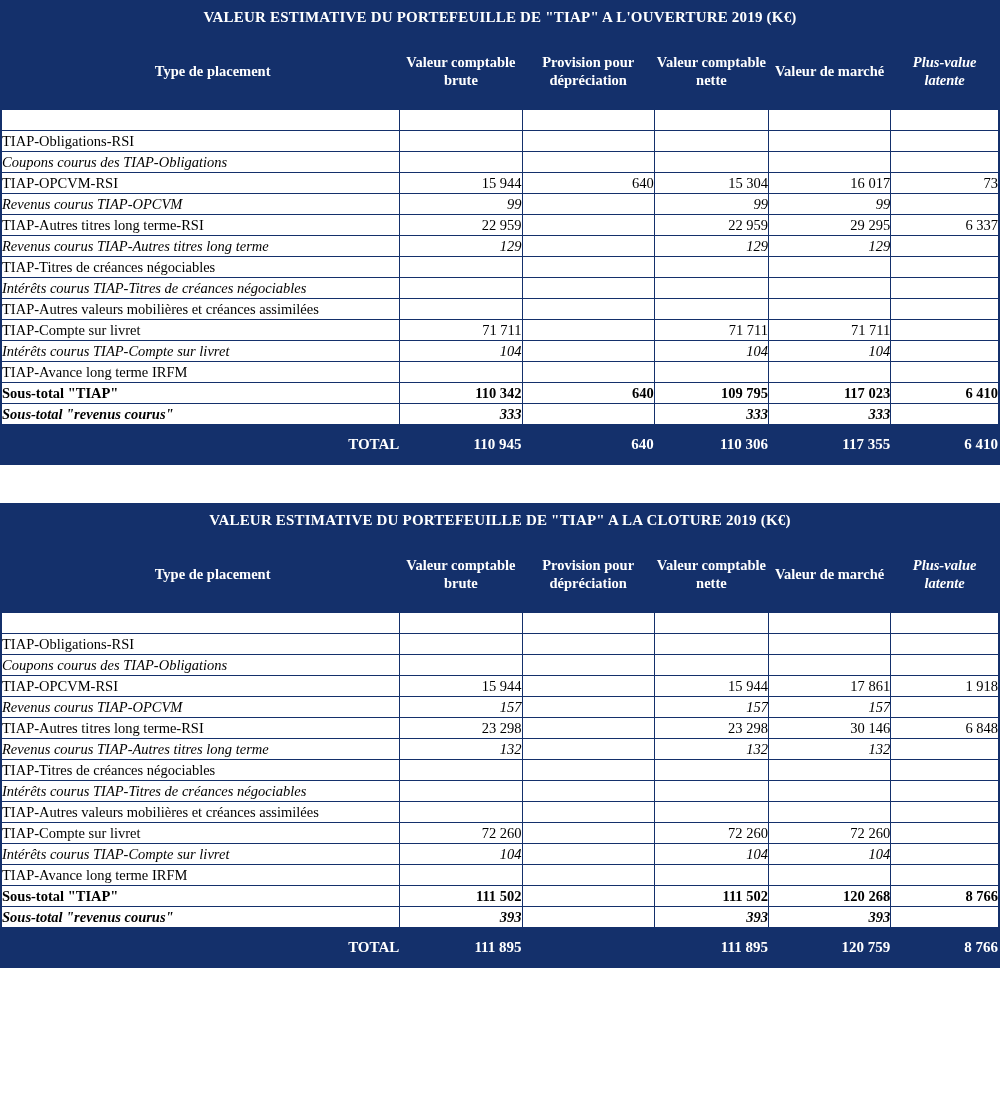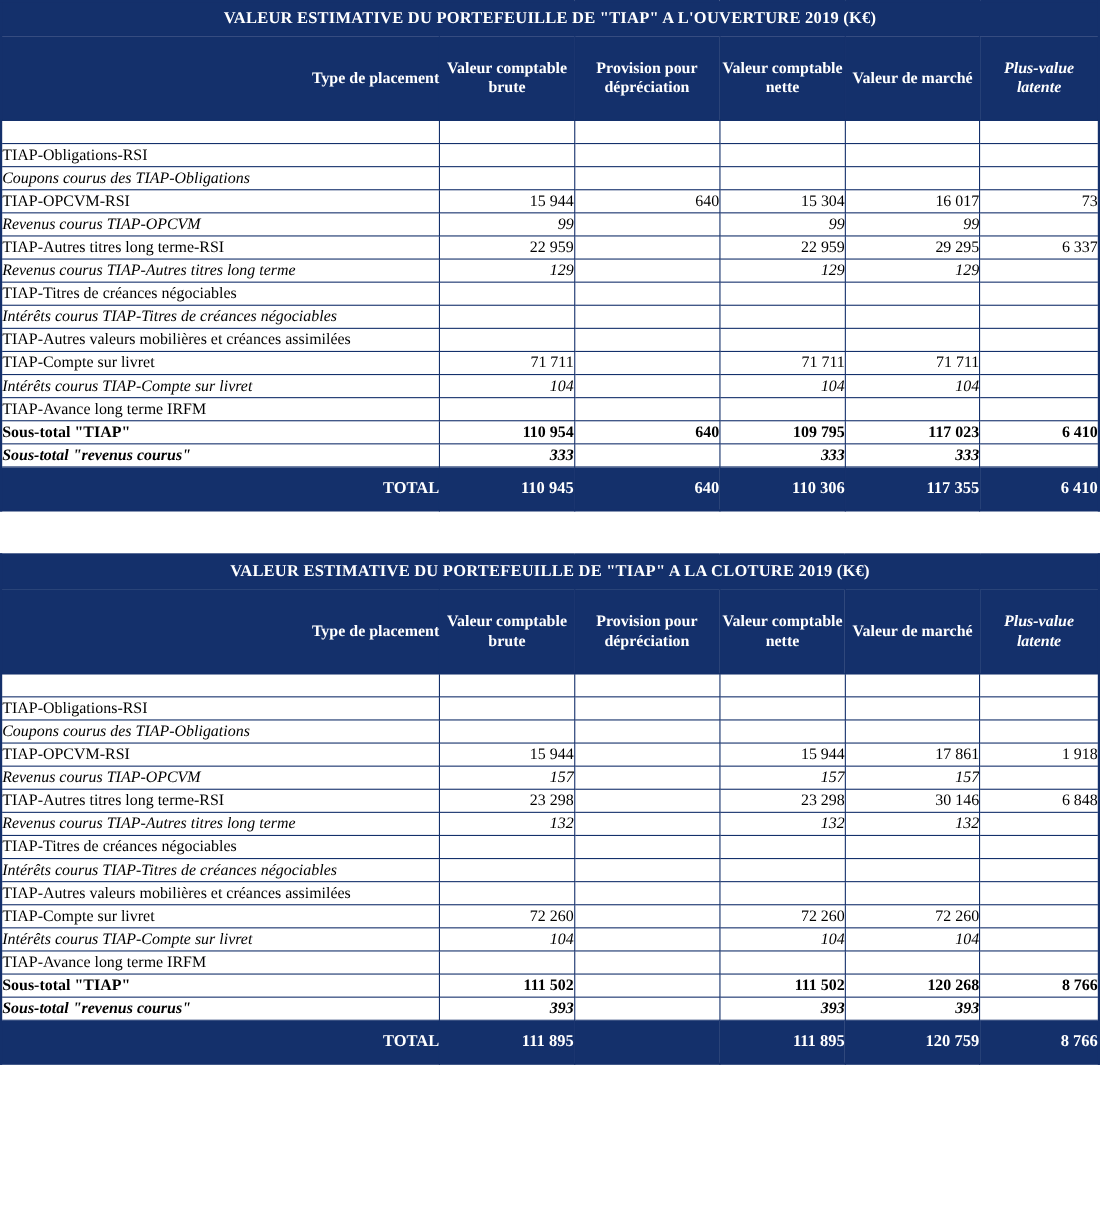--- a/index.html
+++ b/index.html
@@ -51,7 +51,7 @@
     border: 1px solid #ffffff;
   }
   .head-row th.first {
-    text-align: right;
+    text-align: center;
     padding-left: 24px;
     border-left: 1px solid #14306b;
   }

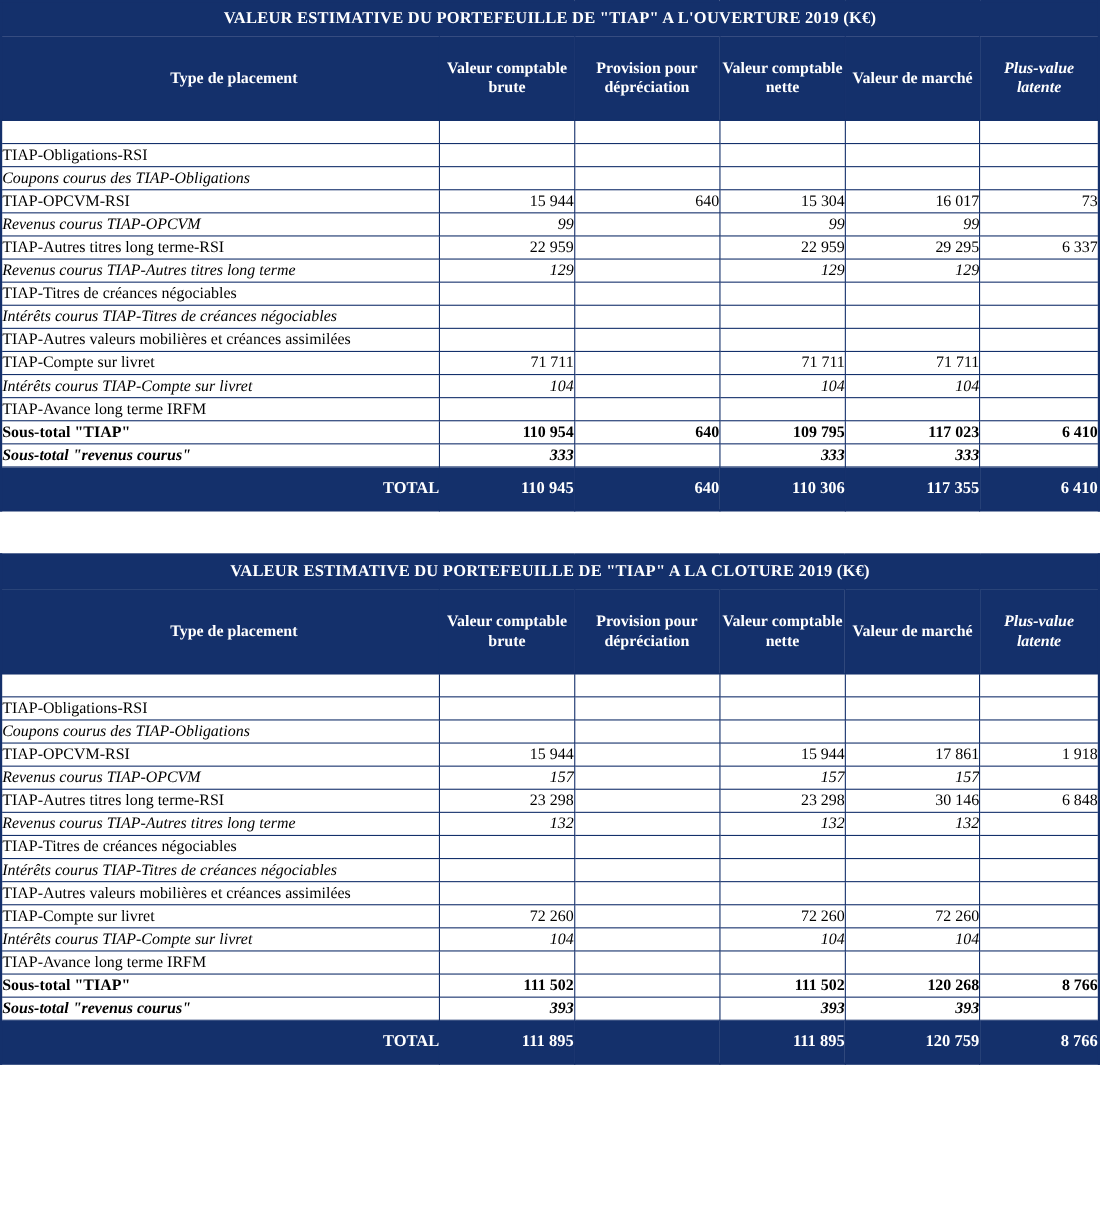--- a/index.html
+++ b/index.html
@@ -259,7 +259,7 @@
       </tr>
       <tr>
         <td class="body-cell lbl bold">Sous-total "TIAP"</td>
-        <td class="body-cell num bold">110 954</td>
+        <td class="body-cell num bold">110 342</td>
         <td class="body-cell num bold">640</td>
         <td class="body-cell num bold">109 795</td>
         <td class="body-cell num bold">117 023</td>

